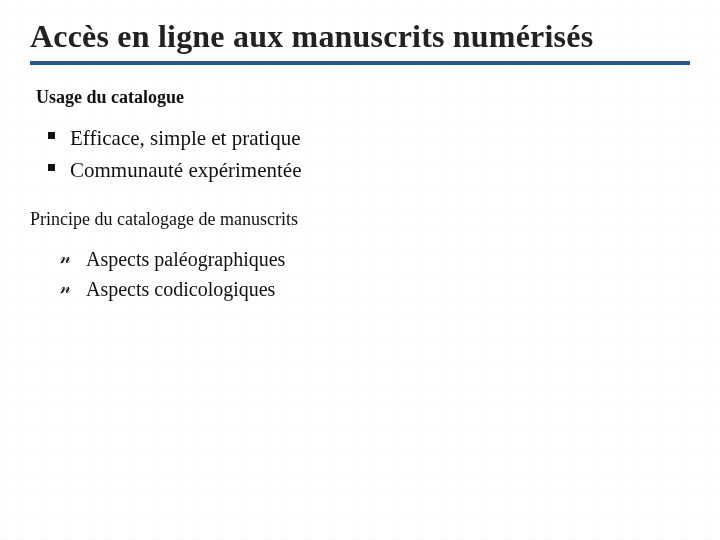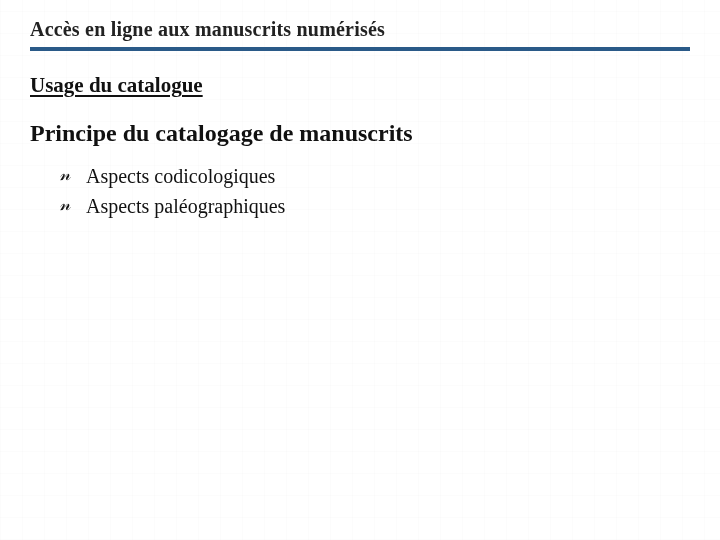--- a/index.html
+++ b/index.html
@@ -22,7 +22,7 @@
       #ffffff;
   }
   .title {
-    font-size: 20px;
+    font-size: 32px;
     font-weight: 700;
     color: #222;
     padding-bottom: 6px;

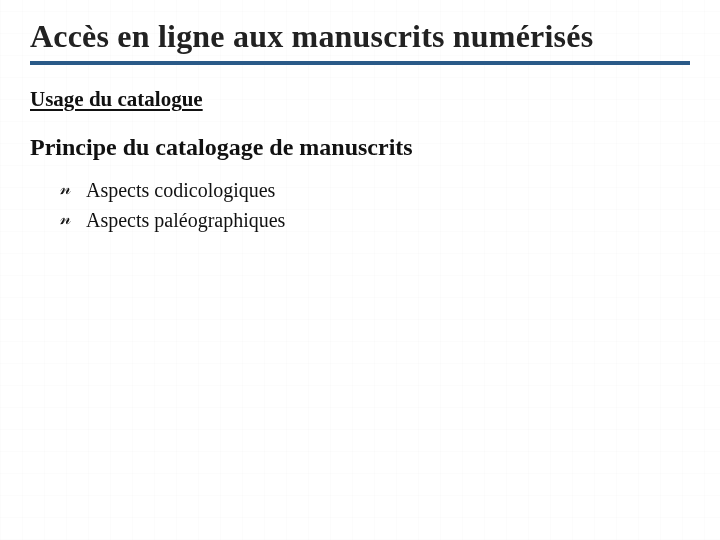--- a/index.html
+++ b/index.html
@@ -31,11 +31,10 @@
     letter-spacing: 0.2px;
   }
   .section-underlined {
-    font-size: 21px;
+    font-size: 18px;
     font-weight: 700;
-    text-decoration: underline;
     text-underline-offset: 3px;
-    margin: 8px 0 14px 0;
+    margin: 8px 0 14px 6px;
   }
   .section-plain {
     font-size: 24px;

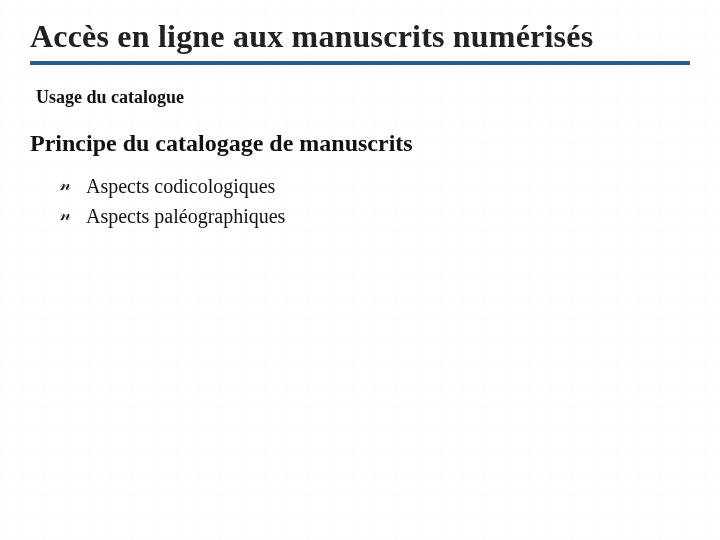--- a/index.html
+++ b/index.html
@@ -93,6 +93,10 @@
 
   <div class="section-underlined">Usage du catalogue</div>
 
+  <ul class="square">
+    <li>Efficace, simple et pratique</li>
+    <li>Communauté expérimentée</li>
+  </ul>
 
   <div class="section-plain">Principe du catalogage de manuscrits</div>
 

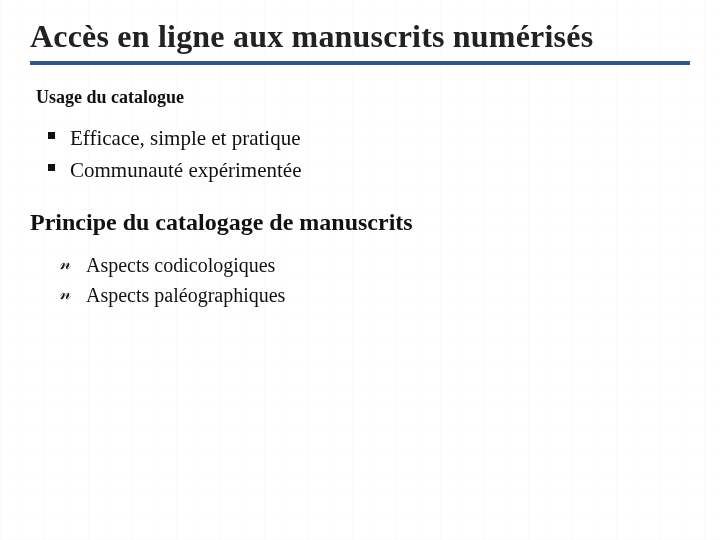--- a/index.html
+++ b/index.html
@@ -37,8 +37,8 @@
     margin: 8px 0 14px 6px;
   }
   .section-plain {
-    font-size: 24px;
-    font-weight: 700;
+    font-size: 18px;
+    font-weight: 400;
     margin: 22px 0 14px 0;
   }
   ul.square {

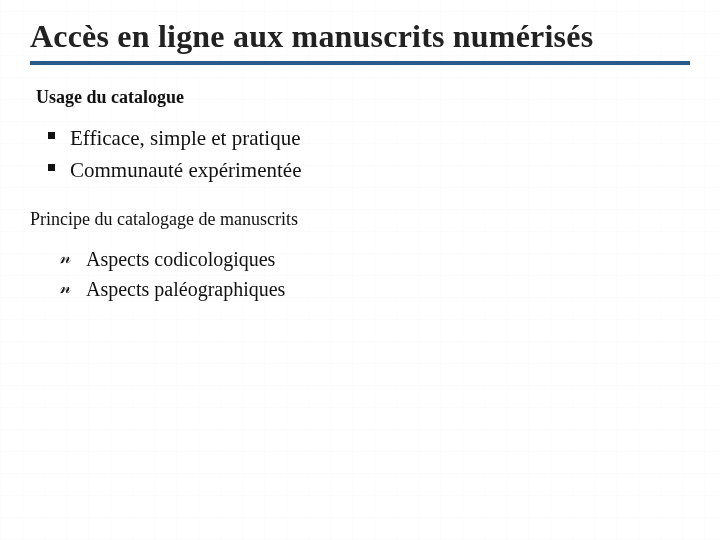--- a/index.html
+++ b/index.html
@@ -102,8 +102,8 @@
 
 
   <ul class="script-list">
+    <li>Aspects paléographiques</li>
     <li>Aspects codicologiques</li>
-    <li>Aspects paléographiques</li>
   </ul>
 
 </div>

